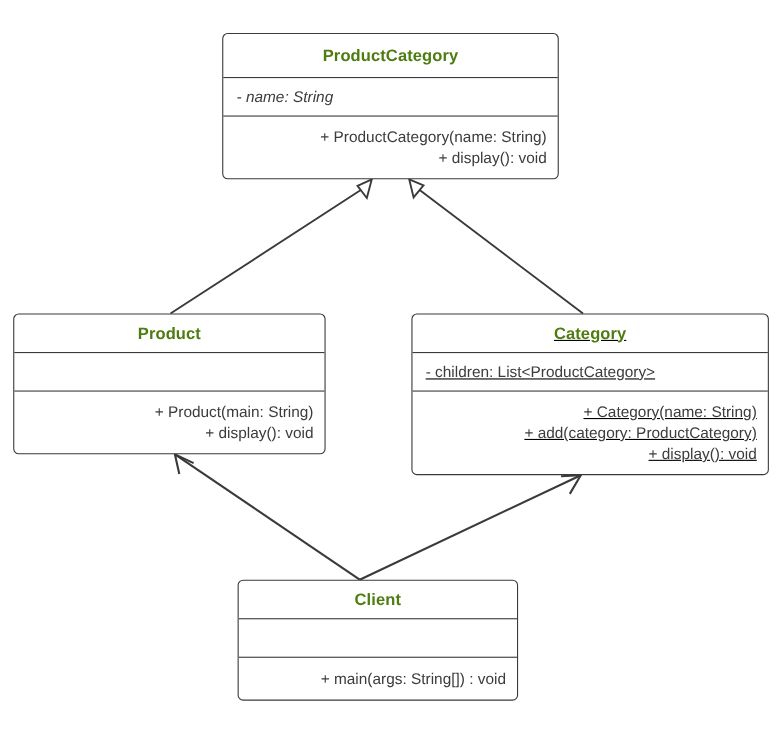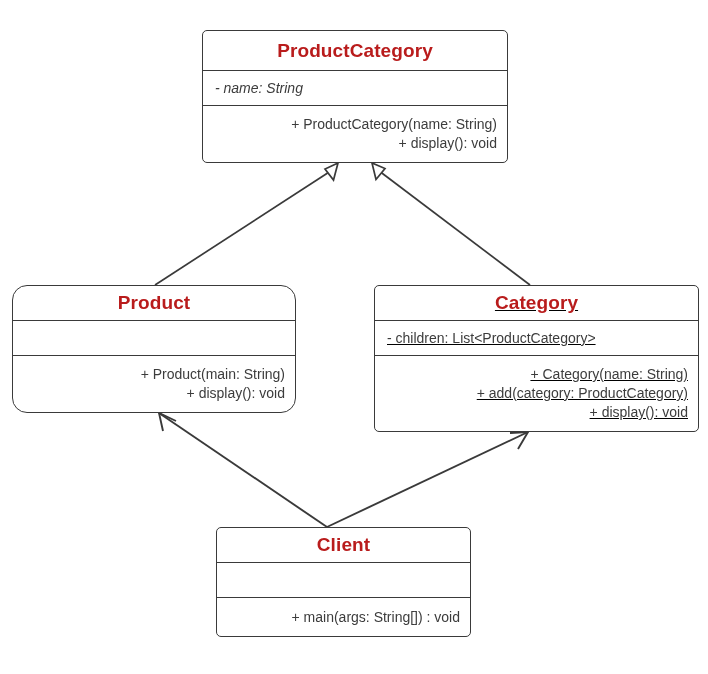--- a/index.html
+++ b/index.html
@@ -40,8 +40,8 @@
     box-sizing: border-box;
     text-align: center;
     font-weight: bold;
-    font-size: 19px;
-    color: #b91c1c;
+    font-size: 15px;
+    color: #4d7c0f;
     display: flex;
     align-items: center;
     justify-content: center;

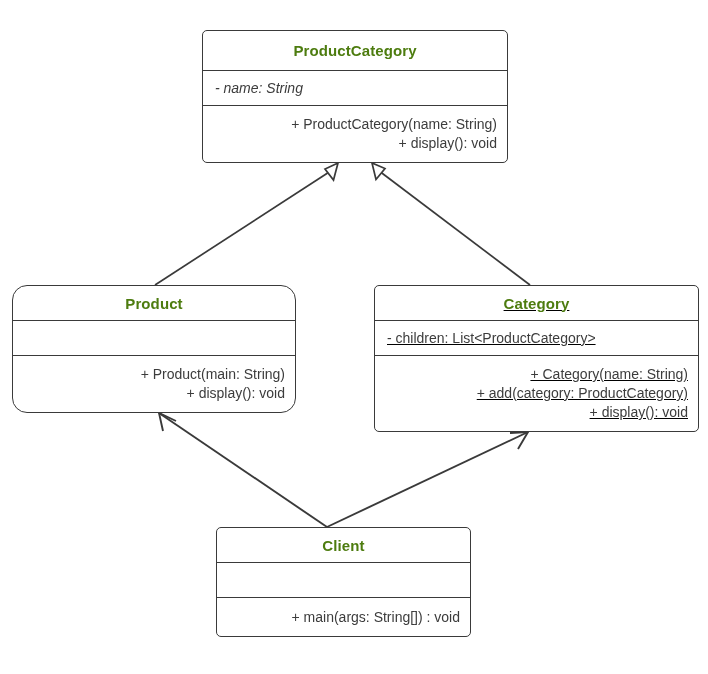--- a/index.html
+++ b/index.html
@@ -116,7 +116,7 @@
     </div>
   </div>
 
-  <div class="uml-class" id="box-product" style="left: 12px; top: 285px; width: 284px; height: 128px; border-radius: 15px;">
+  <div class="uml-class" id="box-product" style="left: 12px; top: 285px; width: 284px; height: 128px;">
     <div class="uml-name" style="height: 35px;">Product</div>
     <div class="uml-attrs is-empty" style="height: 35px;"></div>
     <div class="uml-ops">

